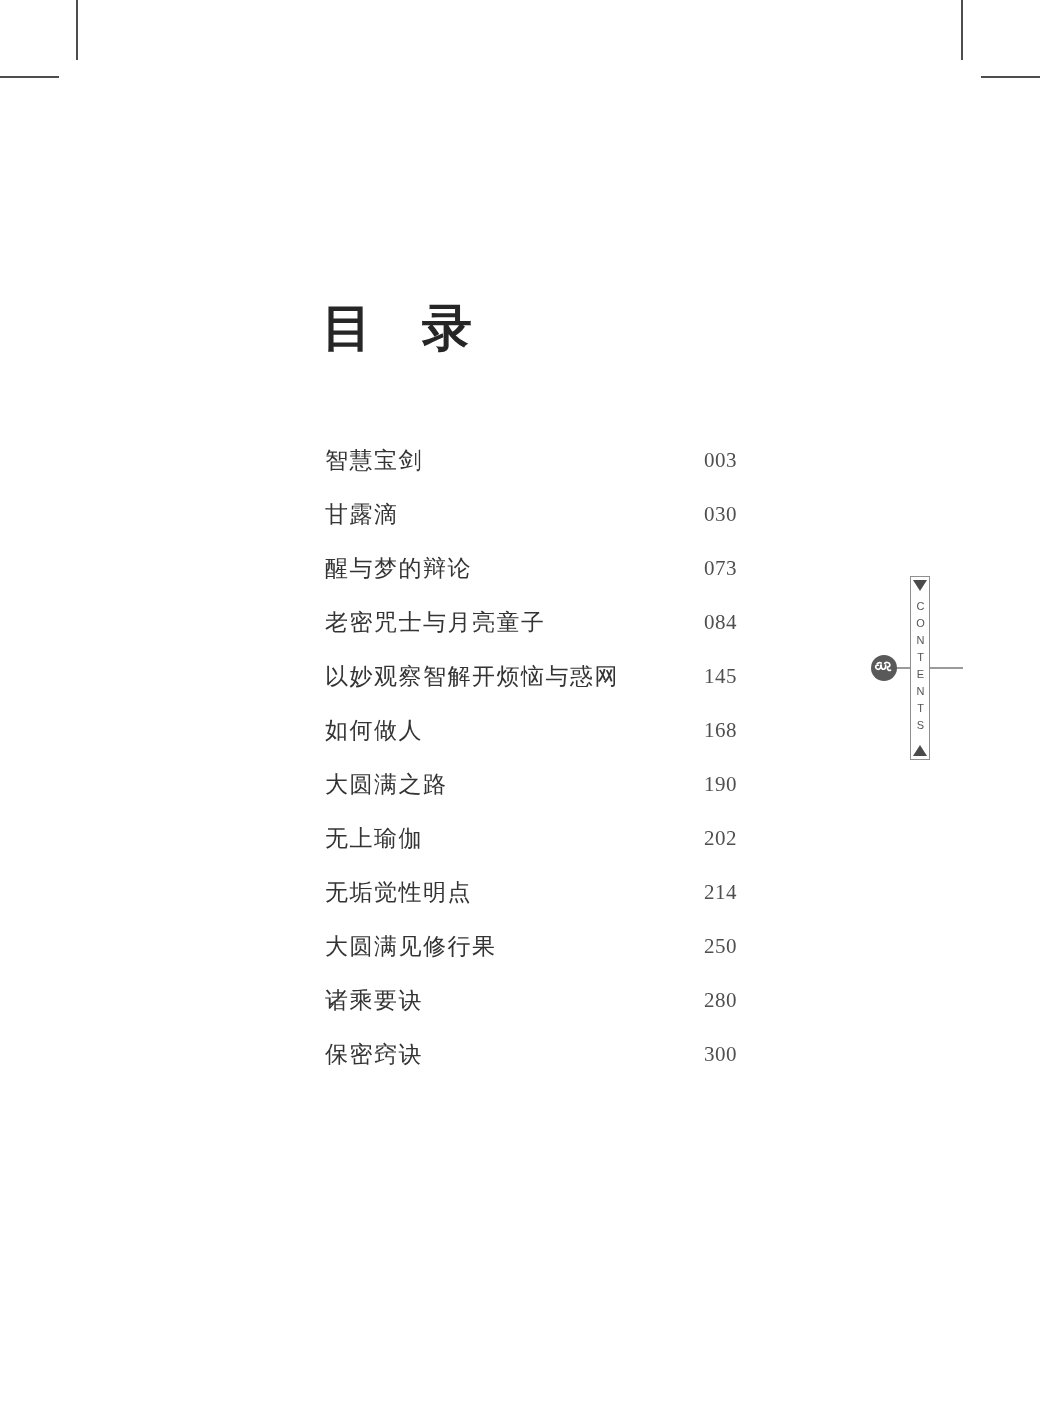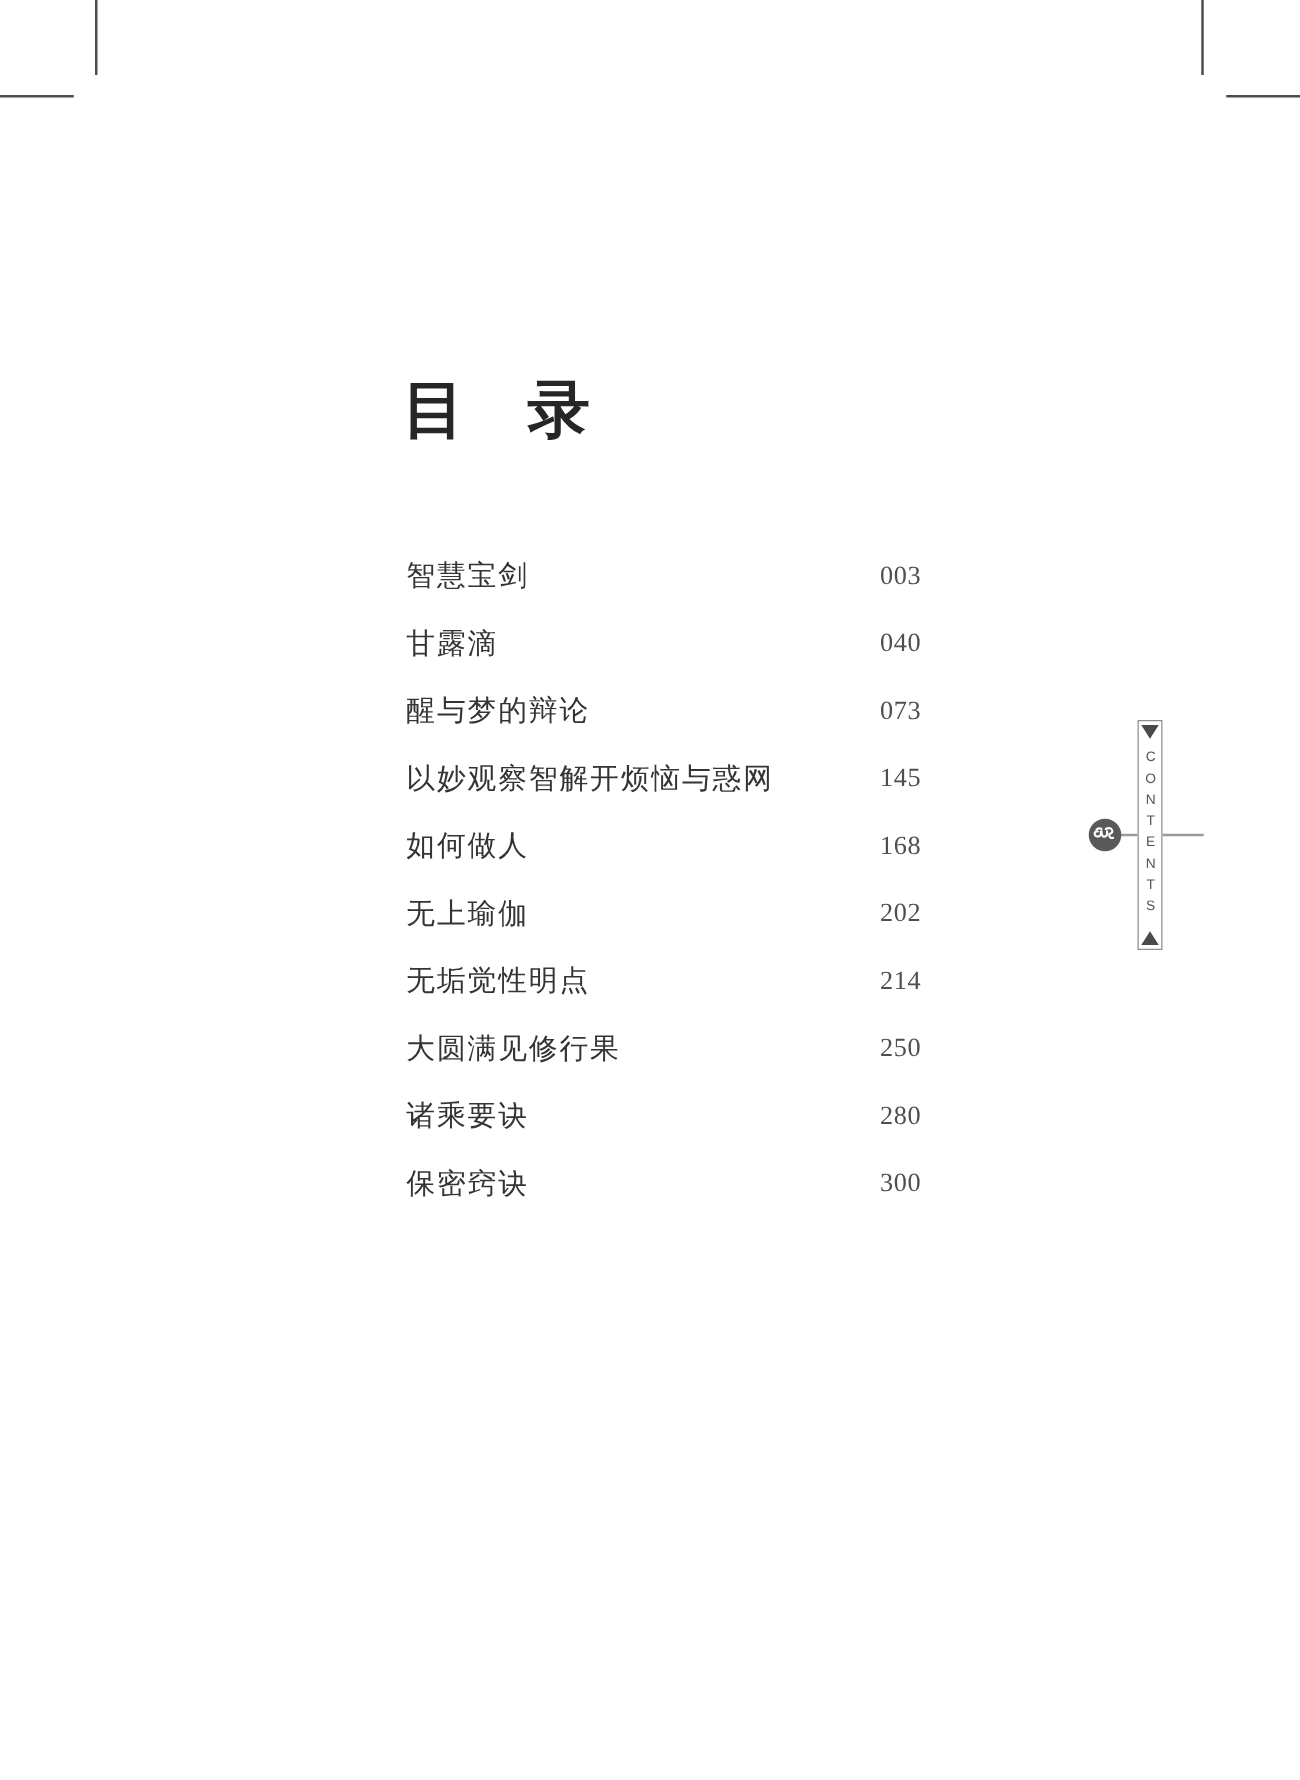--- a/index.html
+++ b/index.html
@@ -153,7 +153,7 @@
 
     <div class="toc-row">
       <span class="chapter">甘露滴</span>
-      <span class="pagenum">040</span>
+      <span class="pagenum">030</span>
     </div>
 
     <div class="toc-row">

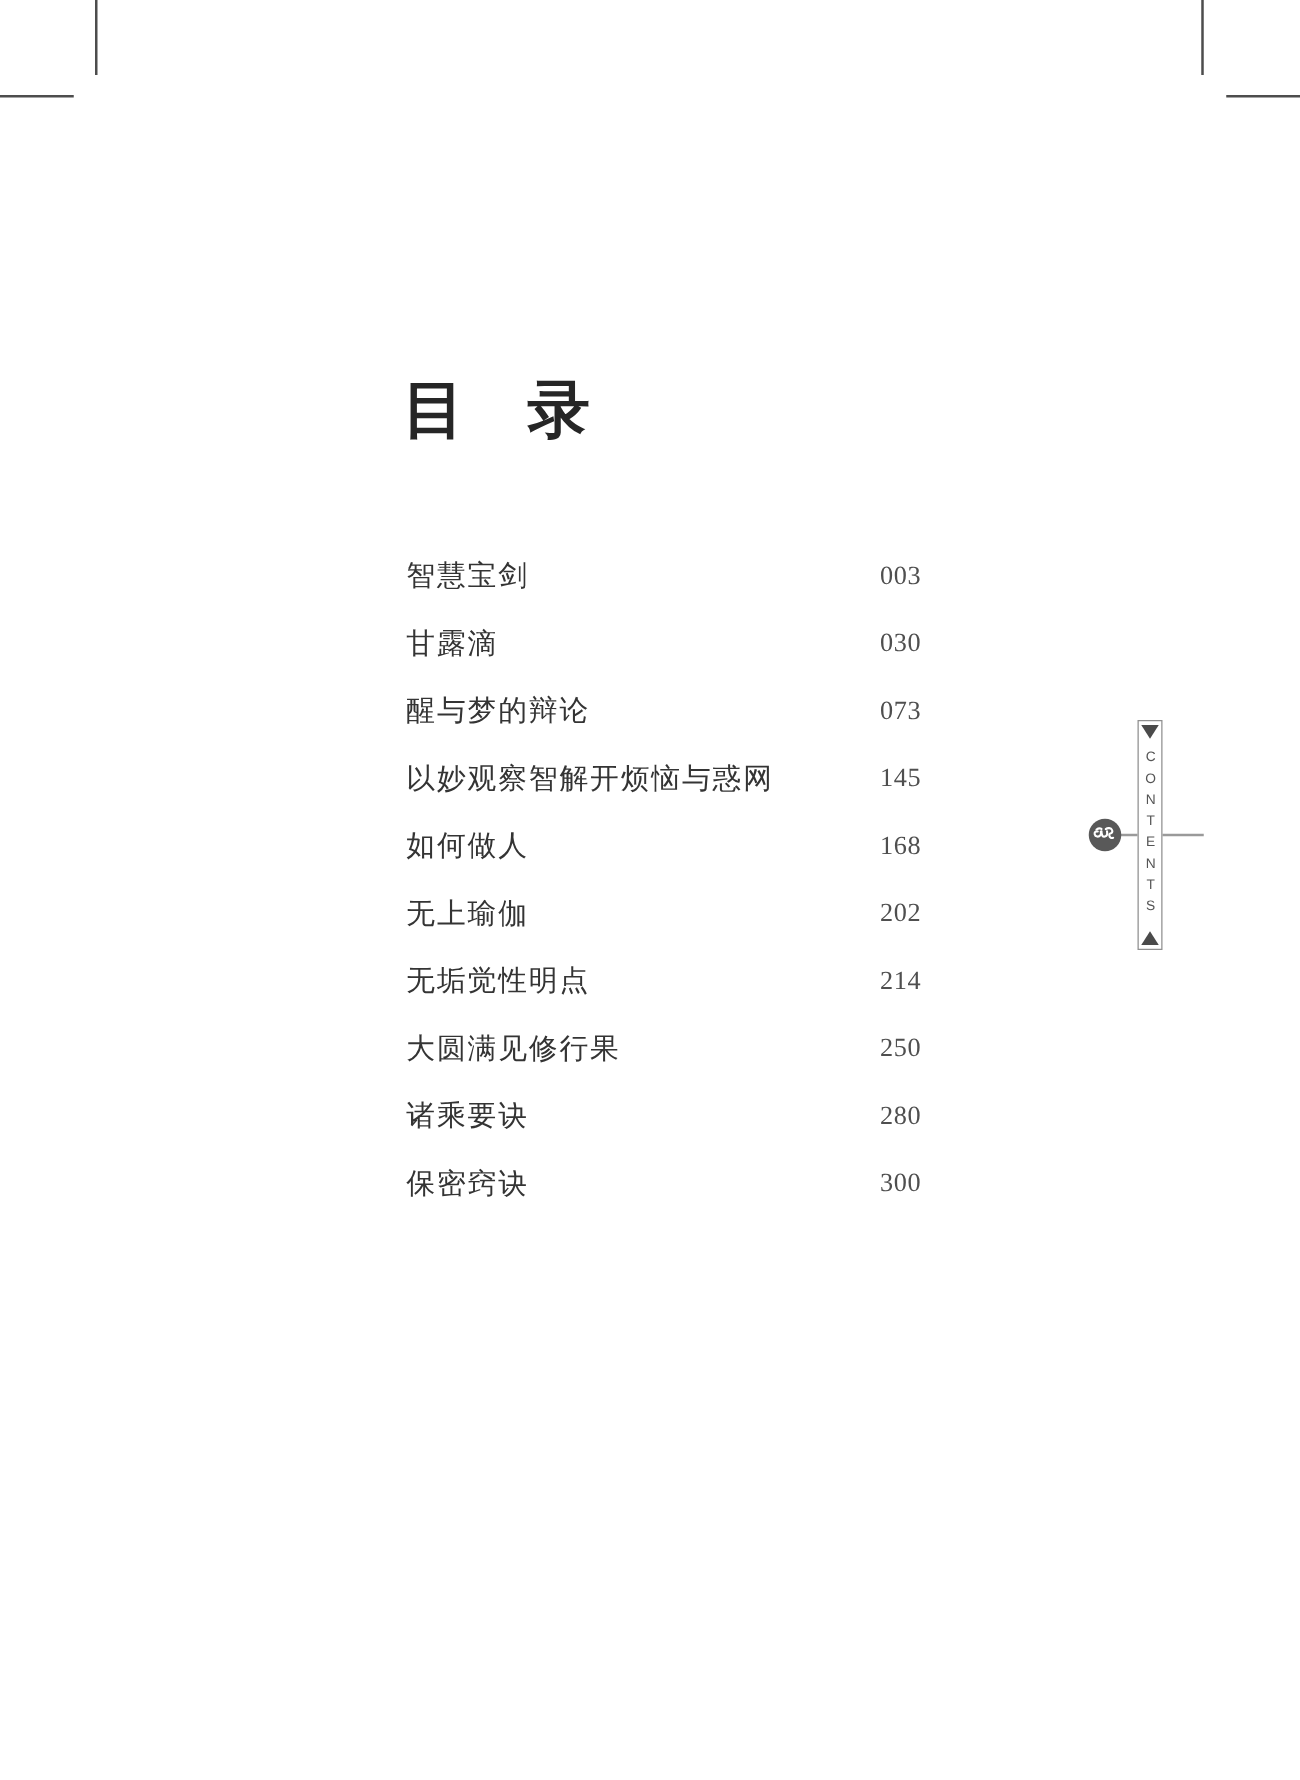--- a/index.html
+++ b/index.html
@@ -161,6 +161,10 @@
       <span class="pagenum">073</span>
     </div>
 
+    <div class="toc-row">
+      <span class="chapter">老密咒士与月亮童子</span>
+      <span class="pagenum">084</span>
+    </div>
 
     <div class="toc-row">
       <span class="chapter">以妙观察智解开烦恼与惑网</span>

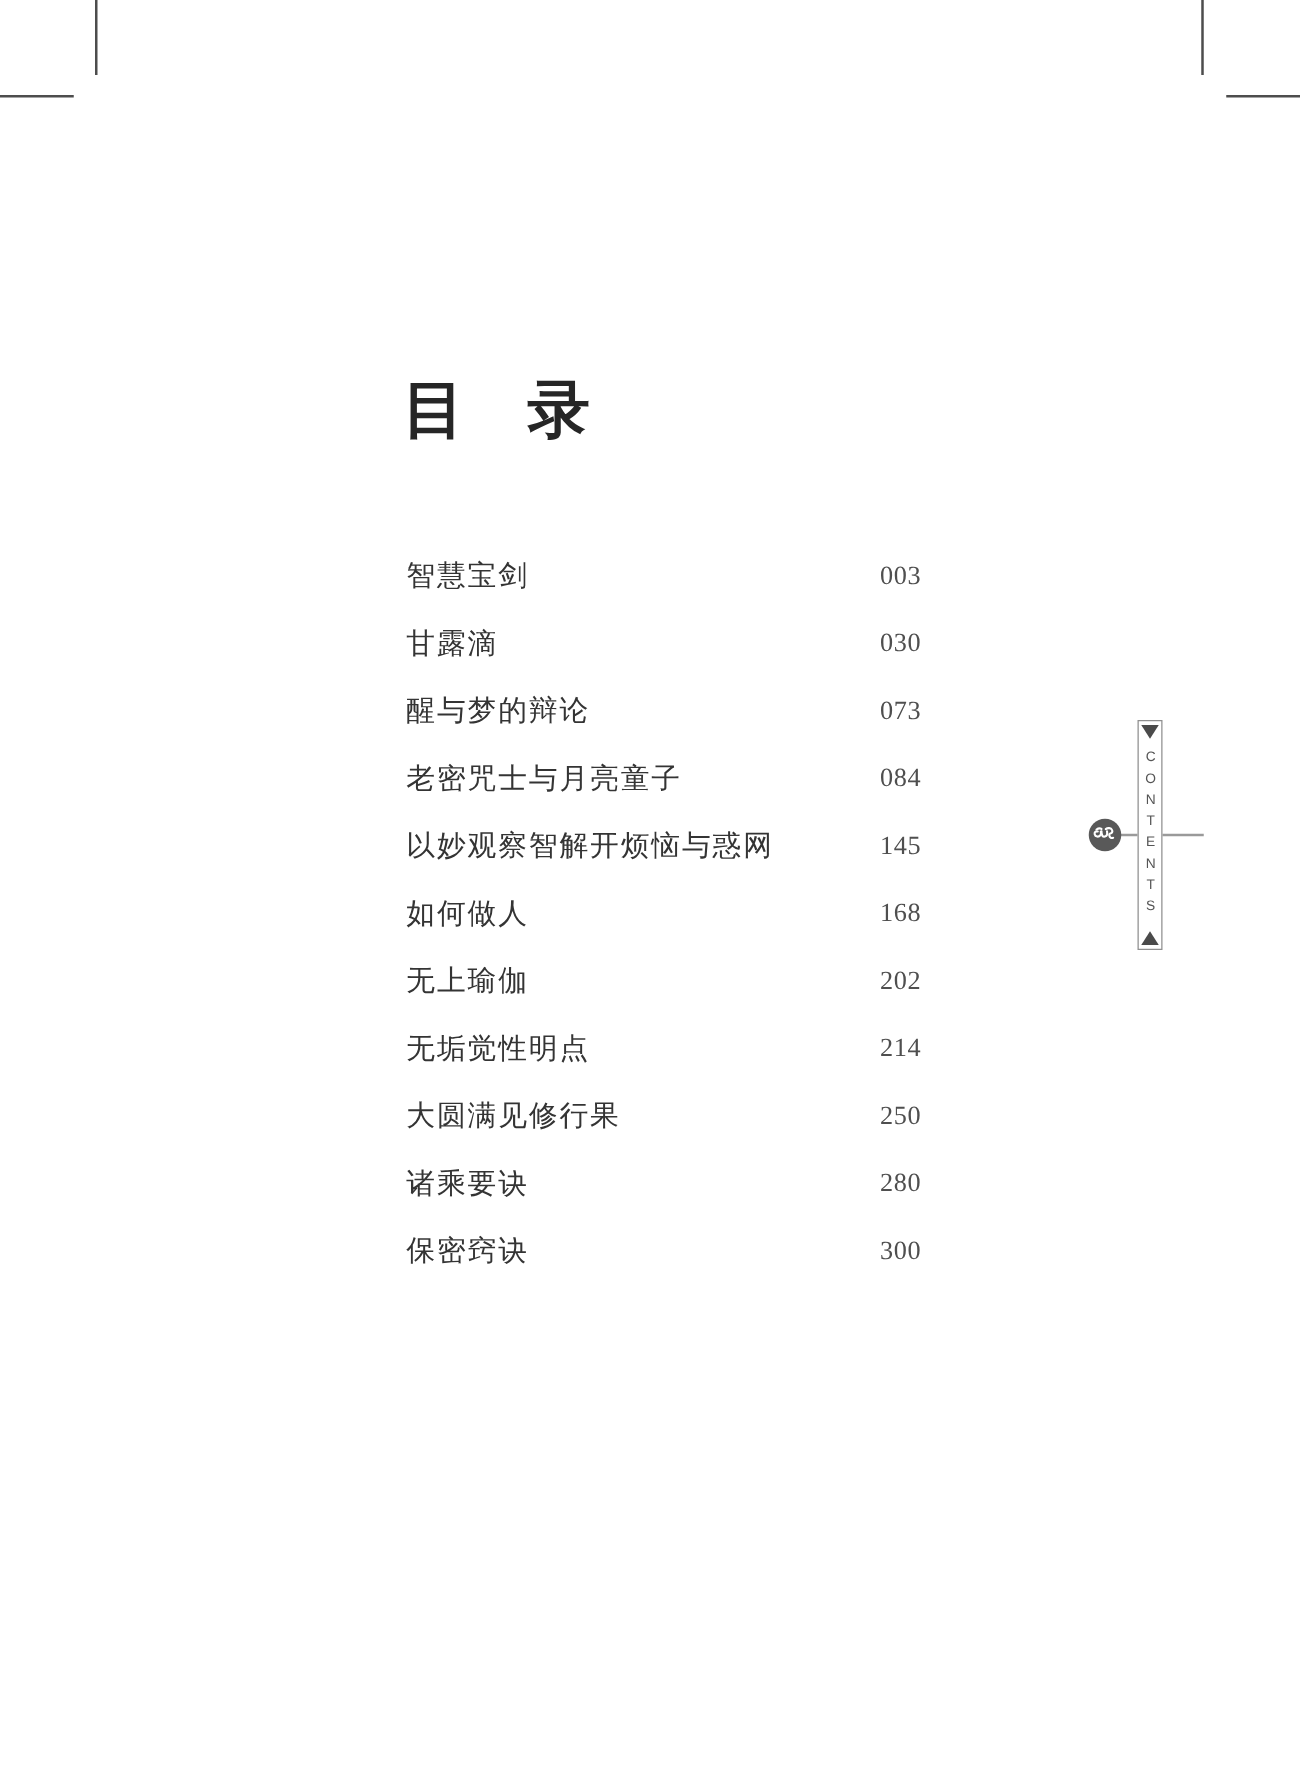--- a/index.html
+++ b/index.html
@@ -177,6 +177,10 @@
       <span class="pagenum">168</span>
     </div>
 
+    <div class="toc-row">
+      <span class="chapter">大圆满之路</span>
+      <span class="pagenum">190</span>
+    </div>
 
     <div class="toc-row">
       <span class="chapter">无上瑜伽</span>

